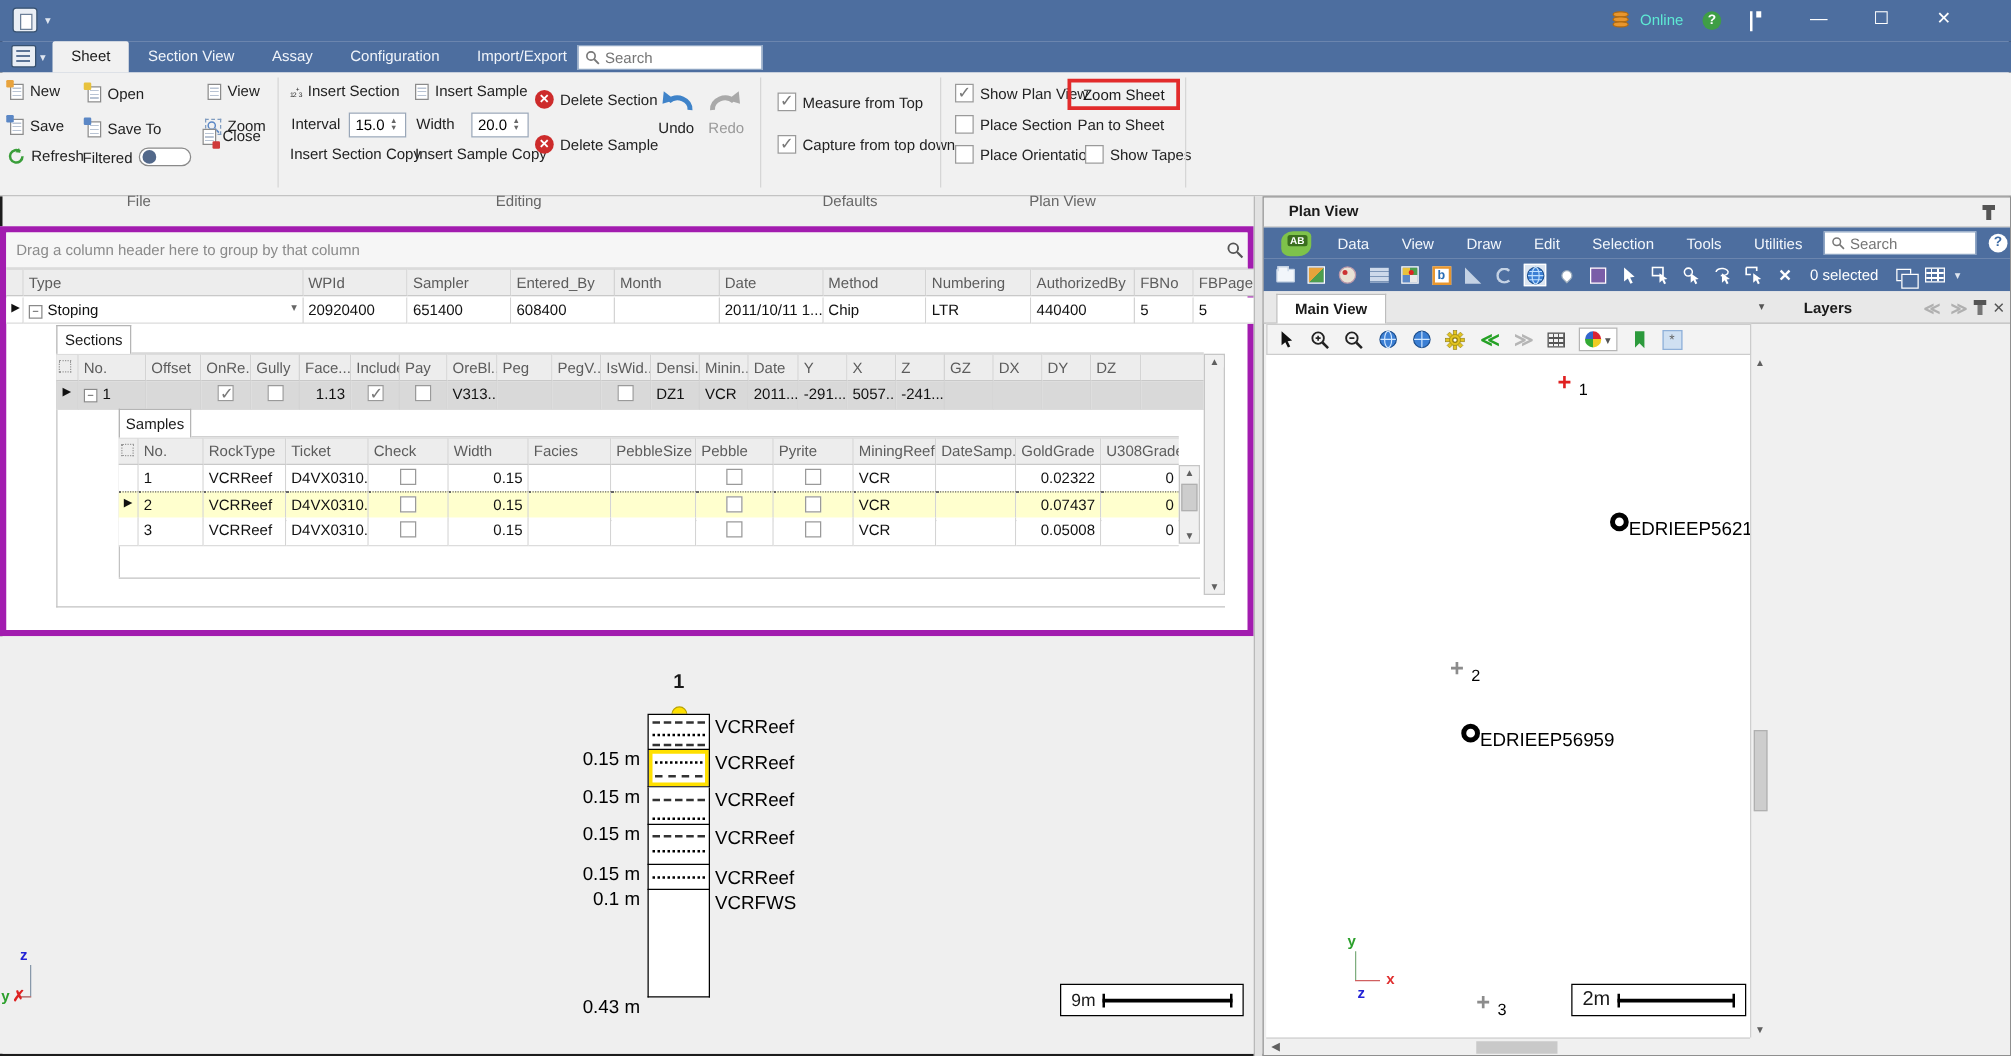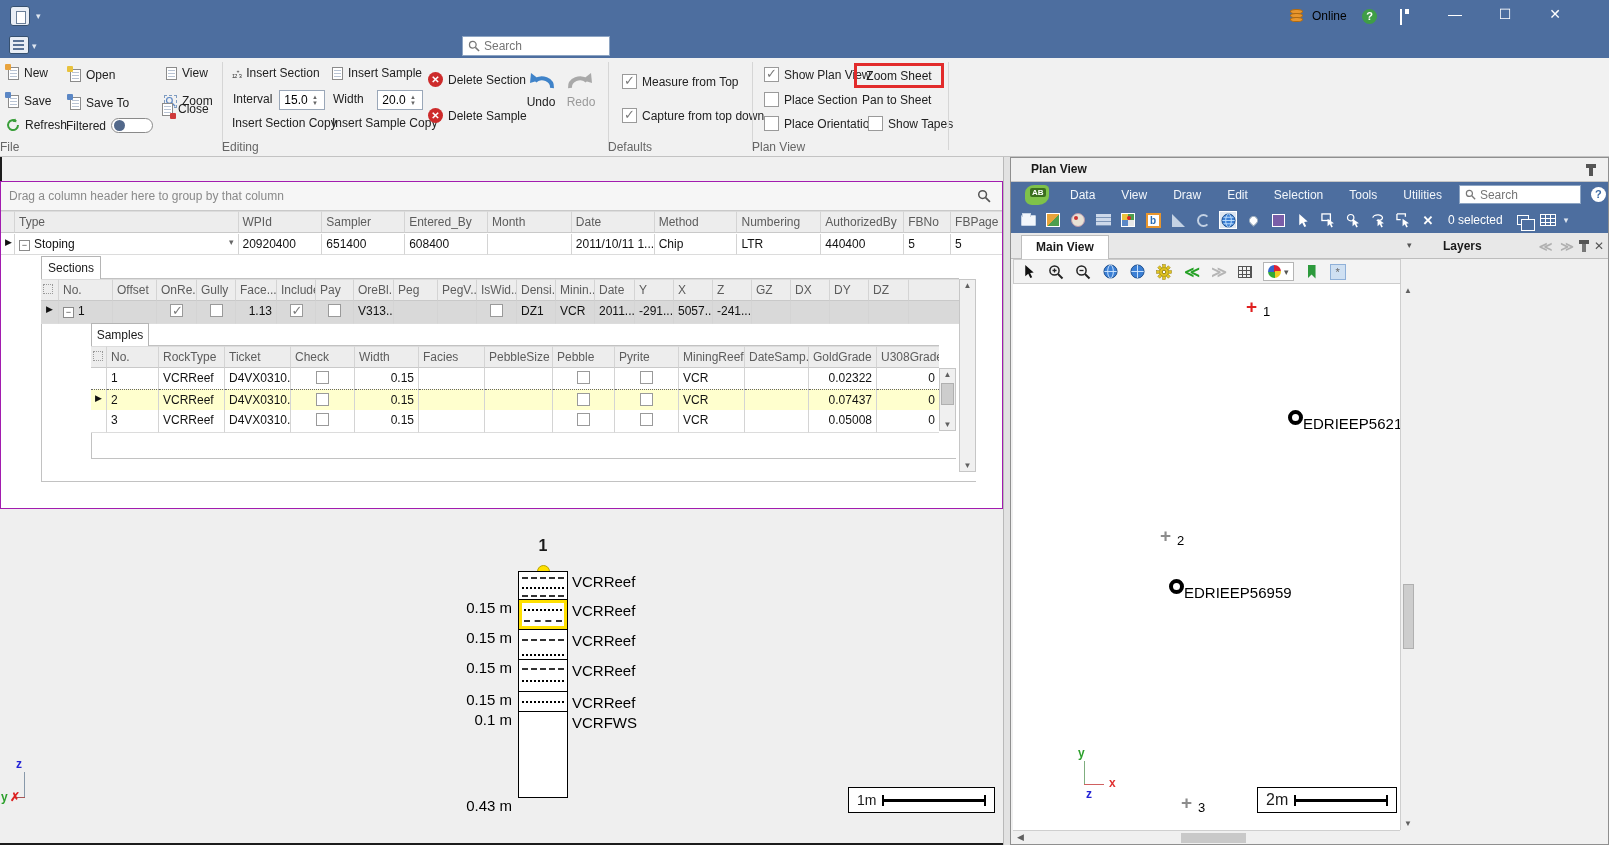--- a/index.html
+++ b/index.html
@@ -169,7 +169,7 @@
     <span class="appico"></span>
     <span class="abs caret" style="left:36px;top:11px">▾</span>
     <span class="abs" style="left:1290px;top:9px"><span class="dbico"><span style="top:0"></span><span style="top:4px"></span><span style="top:8px"></span></span></span>
-    <span class="abs" style="left:1312px;top:9px;color:#000000">Online</span>
+    <span class="abs" style="left:1312px;top:9px;color:#5eead4">Online</span>
     <span class="abs helpc" style="left:1362px;top:9px">?</span>
     <span class="abs" style="left:1400px;top:10px"><span class="panelico"></span></span>
     <span class="abs winbtn" style="left:1438px;top:6px">—</span>

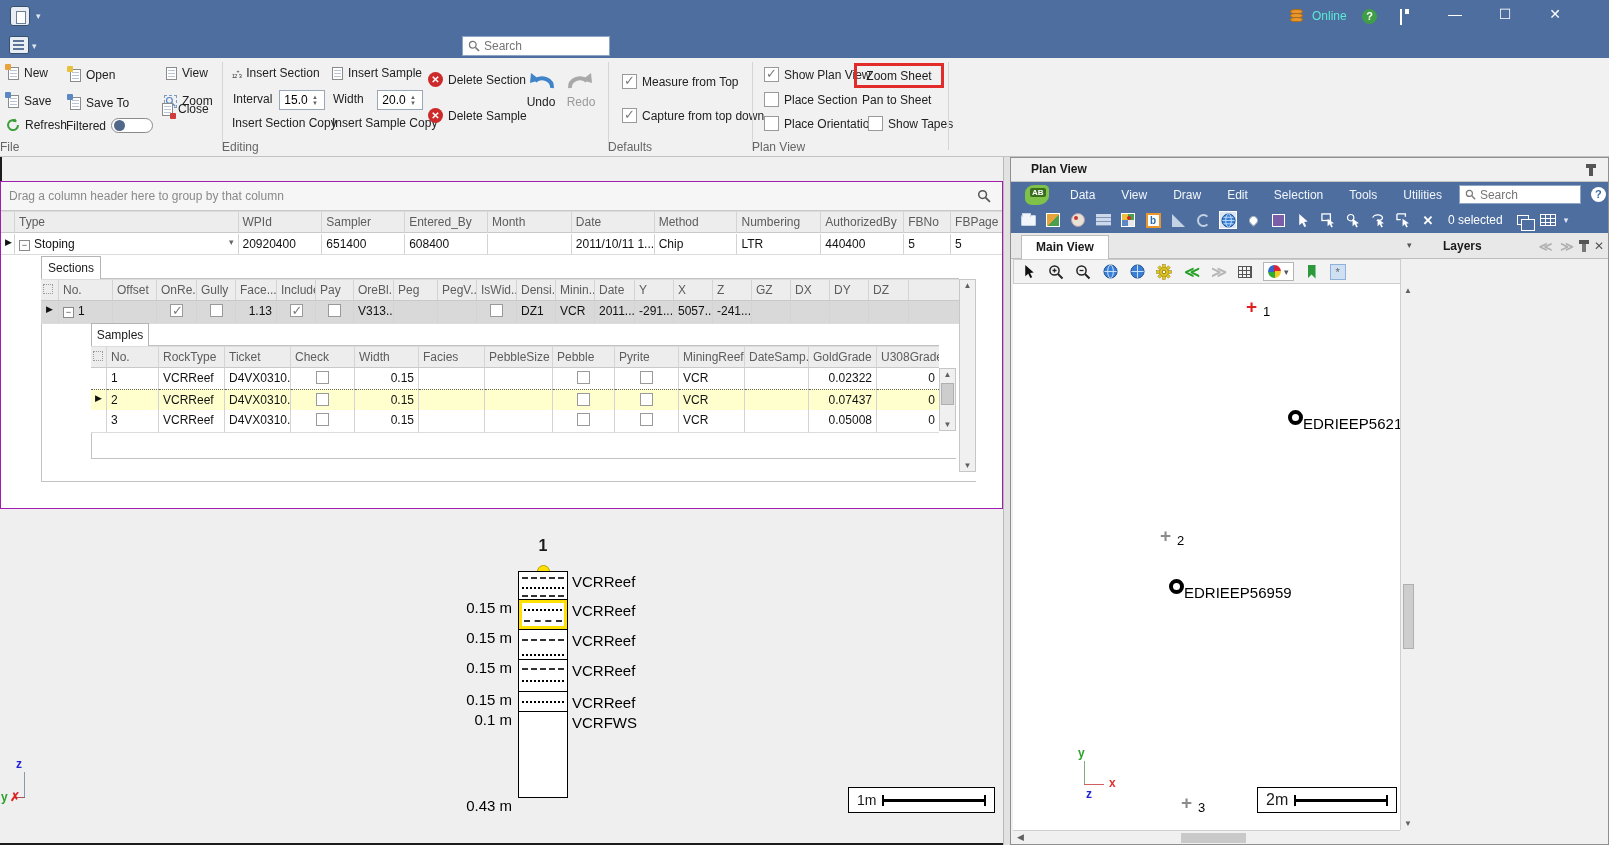--- a/index.html
+++ b/index.html
@@ -180,6 +180,14 @@
   <div class="trow">
     <span class="menuico"></span>
     <span class="abs caret" style="left:32px;top:8px">▾</span>
+    <div class="rtabs">
+      <span class="rtab active">Sheet</span>
+      <span class="rtab">Section View</span>
+      <span class="rtab">Assay</span>
+      <span class="rtab">Configuration</span>
+      <span class="rtab">Import/Export</span>
+      <span class="rtab">Help</span>
+    </div>
     <div class="rsearch">
       <svg width="12" height="12" viewBox="0 0 13 13">
           <circle cx="5.2" cy="5.2" r="3.6" fill="none" stroke="#777" stroke-width="1.4"></circle>

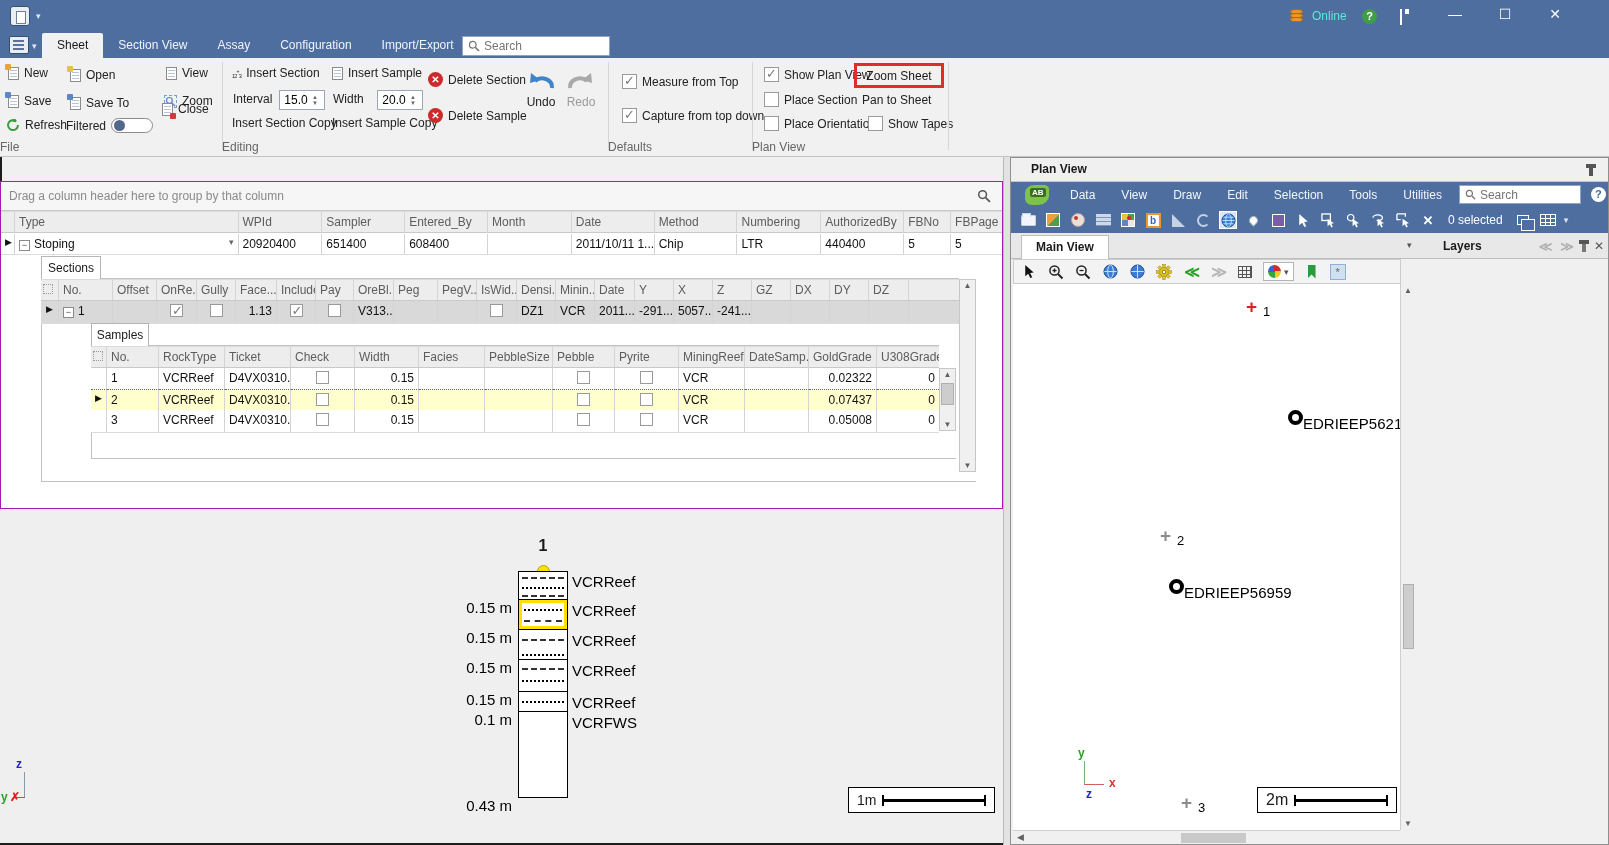--- a/index.html
+++ b/index.html
@@ -33,7 +33,7 @@
   
   .rib{position:absolute;left:0;top:58px;width:1609px;height:99px;background:#f1f1f1;border-bottom:1px solid #c3c3c3}
   .rbtn{position:absolute;display:flex;align-items:center;gap:5px;color:#222;white-space:nowrap;cursor:default}
-  .glabel{position:absolute;top:82px;color:#666;font-size:12px}
+  .glabel{position:absolute;top:96px;color:#666;text-align:center;font-size:12px}
   .gdiv{position:absolute;top:4px;height:88px;width:1px;background:#d6d6d6}
   .ic-doc{width:11px;height:13px;background:#fff;border:1px solid #8b8b8b;position:relative;flex:none}
   .ic-doc::after{content:"";position:absolute;left:1px;top:2px;width:7px;height:8px;

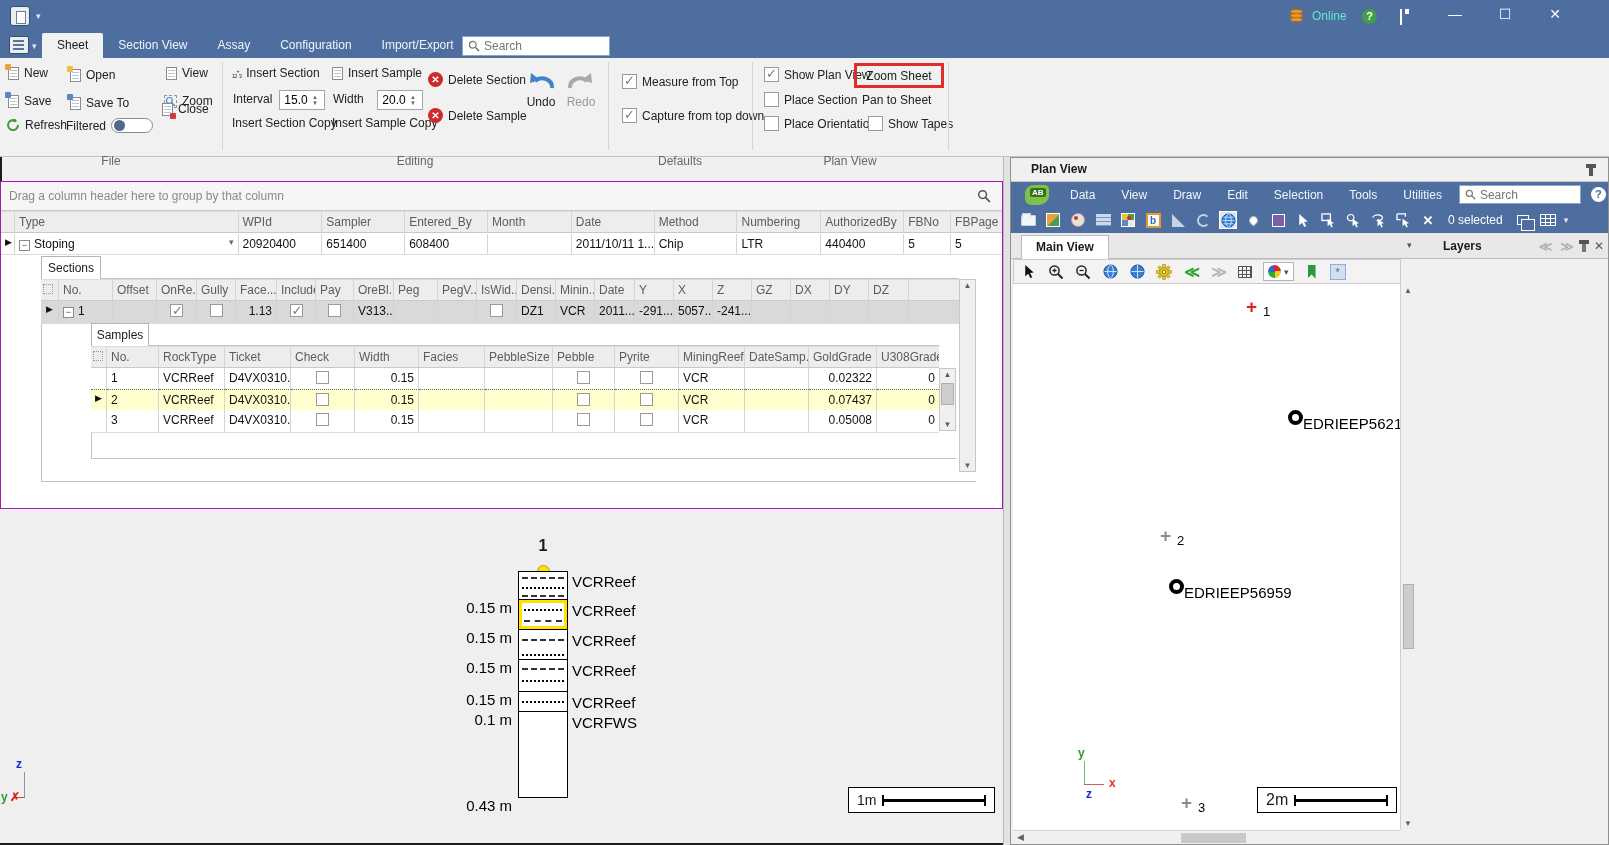--- a/index.html
+++ b/index.html
@@ -61,7 +61,7 @@
   .dtab{position:absolute;top:0;height:24px;line-height:23px;font-weight:bold;padding:0 12px;border-right:1px solid #a9a9a9;color:#222}
   .dtab.active{background:#fff;border-bottom:1px solid #fff}
   
-  .gridpanel{position:absolute;left:0;top:181px;width:1003px;height:328px;background:#fff;border:1px solid #a21caf}
+  .gridpanel{position:absolute;left:0;top:181px;width:1003px;height:328px;background:#fff;border:5px solid #a21caf}
   .band{position:absolute;left:0;top:0;width:100%;height:29px;background:#f6f6f6;border-bottom:1px solid #c9c9c9;color:#8a8a8a}
   .grow{position:absolute;display:flex}
   .gc{border-right:1px solid #d4d4d4;padding:3px 4px;overflow:hidden;white-space:nowrap}

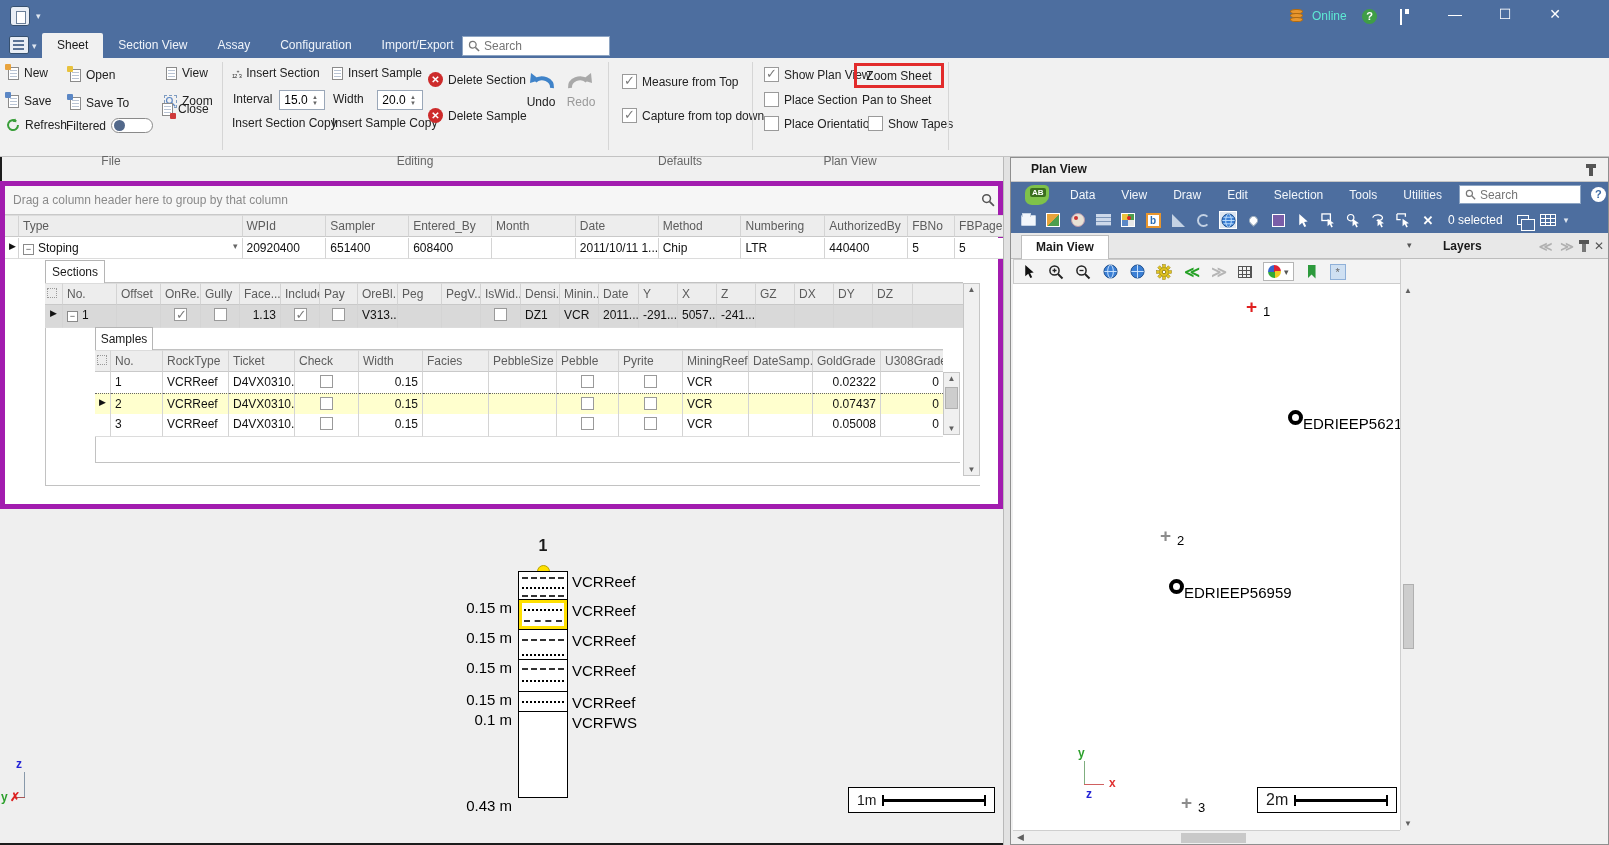--- a/index.html
+++ b/index.html
@@ -565,7 +565,7 @@
     <div class="dlabel" style="left:572px;top:205px">VCRFWS</div>
 
     <div class="scalebox" style="left:848px;top:278px;width:147px;height:26px">
-      <span style="font-size:14px">1m</span>
+      <span style="font-size:14px">9m</span>
       <span class="sbar">
           <span class="cap" style="left:0"></span>
           <span class="line"></span>

